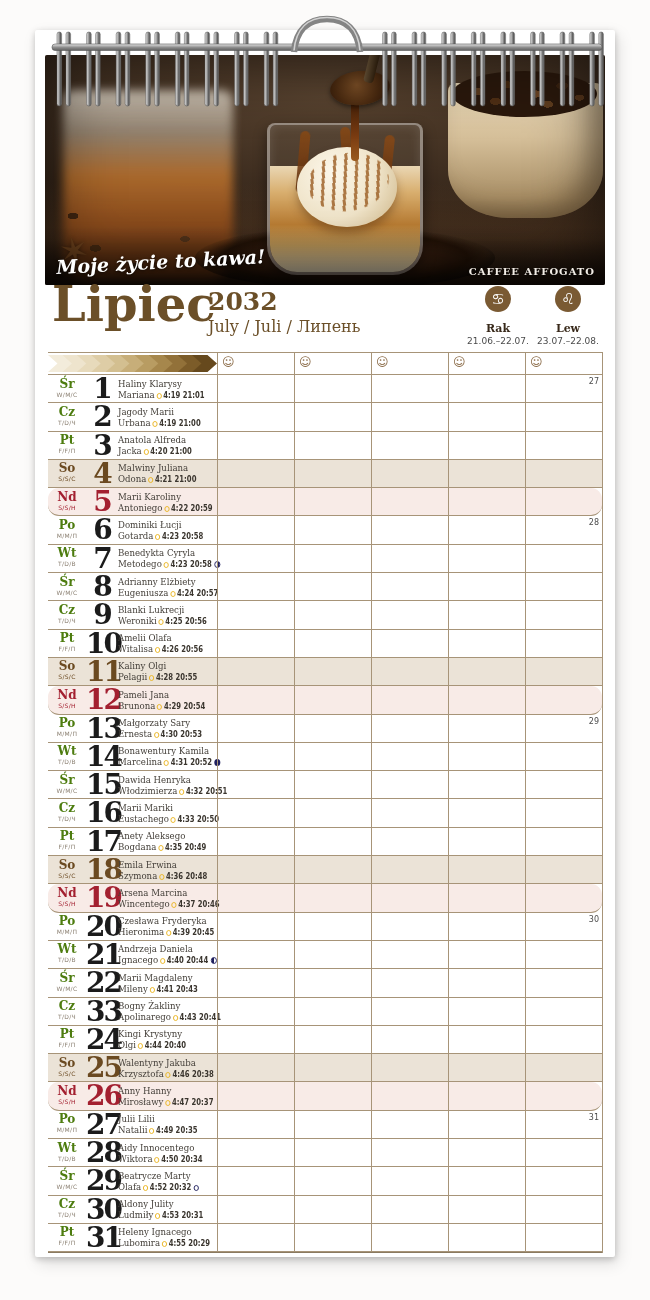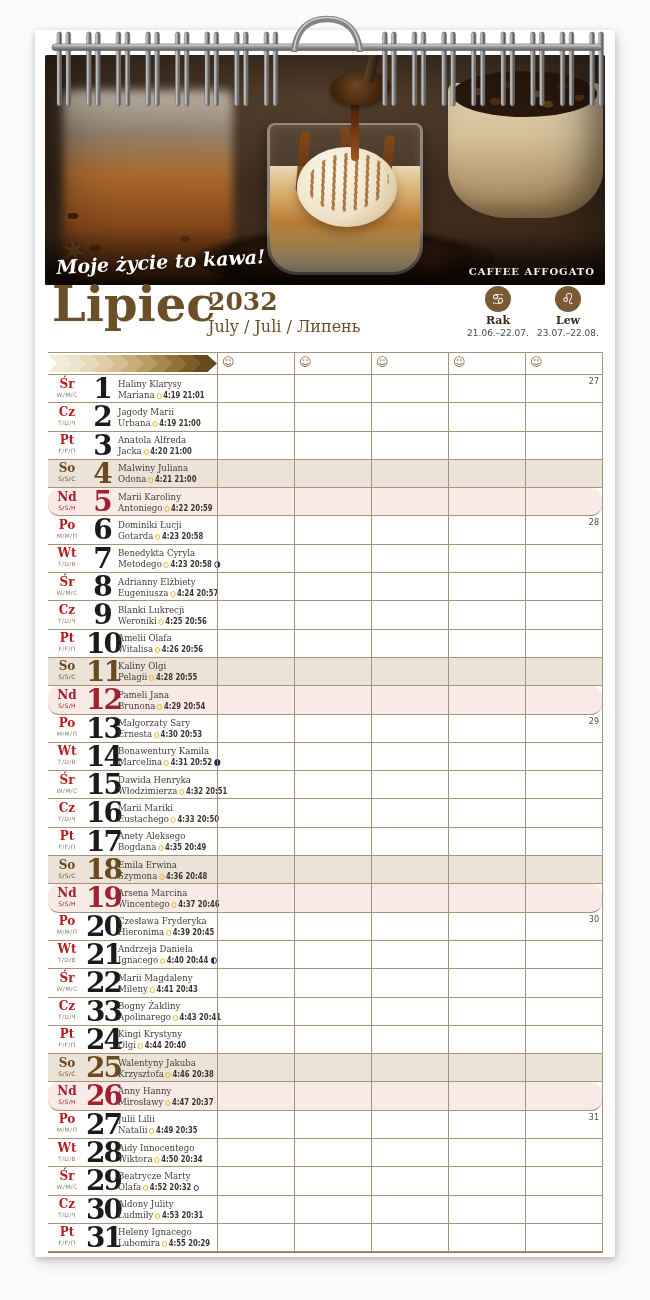--- a/index.html
+++ b/index.html
@@ -89,7 +89,7 @@
   .zod.z1{right:66px;} .zod.z2{right:-4px;}
   .zicon{width:26px;height:26px;margin:0 auto;border-radius:50%;background:#7a5a33;color:#fff;
          font:400 15px/26px "DejaVu Sans",sans-serif;text-align:center;}
-  .zname{font:700 11px "DejaVu Serif",serif;color:#38291a;margin-top:2px;}
+  .zname{font:700 11px "DejaVu Serif",serif;color:#38291a;margin-top:10px;}
   .zdates{font:400 9px "DejaVu Sans",sans-serif;color:#4a4a4a;margin-top:1px;text-align:center;}
 
   

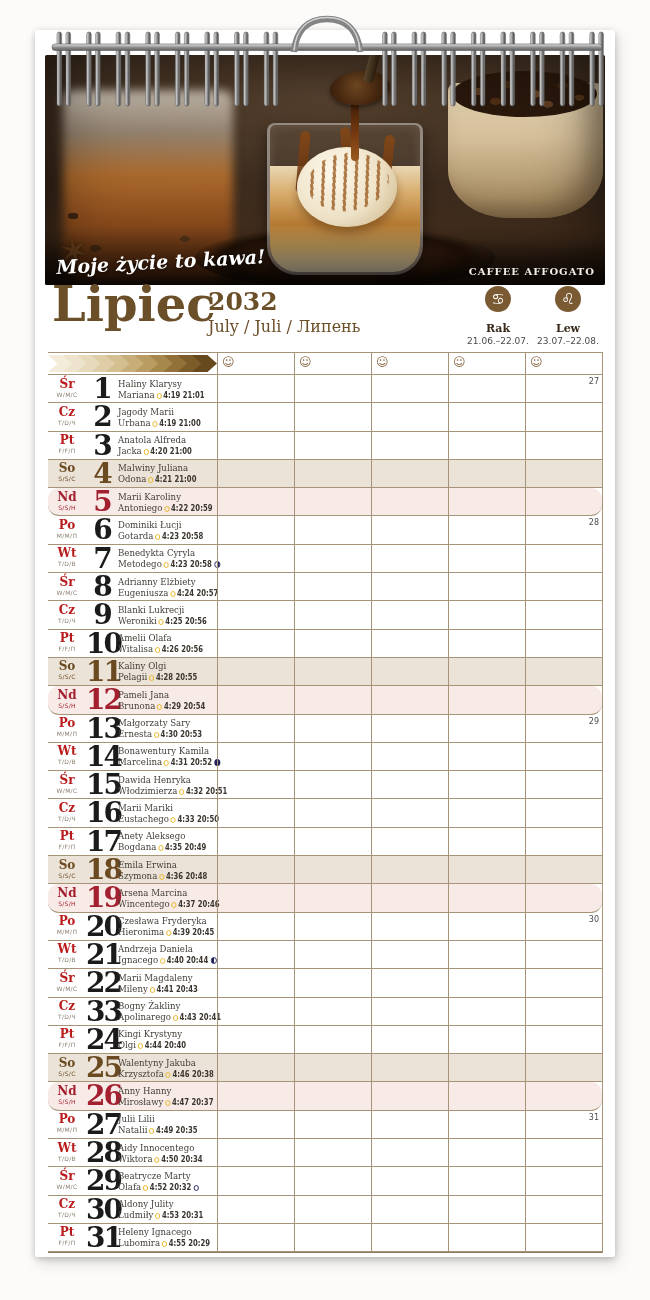--- a/index.html
+++ b/index.html
@@ -106,7 +106,7 @@
   .row.sun{background:var(--sun-bg);border-radius:11px;}
   #rows{border-bottom:1px solid #8a7a60;}
   .dow{width:38px;flex:none;text-align:center;padding-top:3.5px;}
-  .d1{display:block;font:700 12px/11px "DejaVu Serif",serif;color:#b91c1c;}
+  .d1{display:block;font:700 12px/11px "DejaVu Serif",serif;color:#4d7c0f;}
   .d2{display:block;font:400 6px "DejaVu Sans",sans-serif;color:#8c8173;letter-spacing:.3px;margin-top:1px;}
   .num{width:32px;flex:none;font:700 28px/27px "DejaVu Serif",serif;color:#1b1b1b;text-align:center;letter-spacing:-2px;}
   .sat .d1,.sat .d2,.sat .num{color:var(--sat-tx);}

